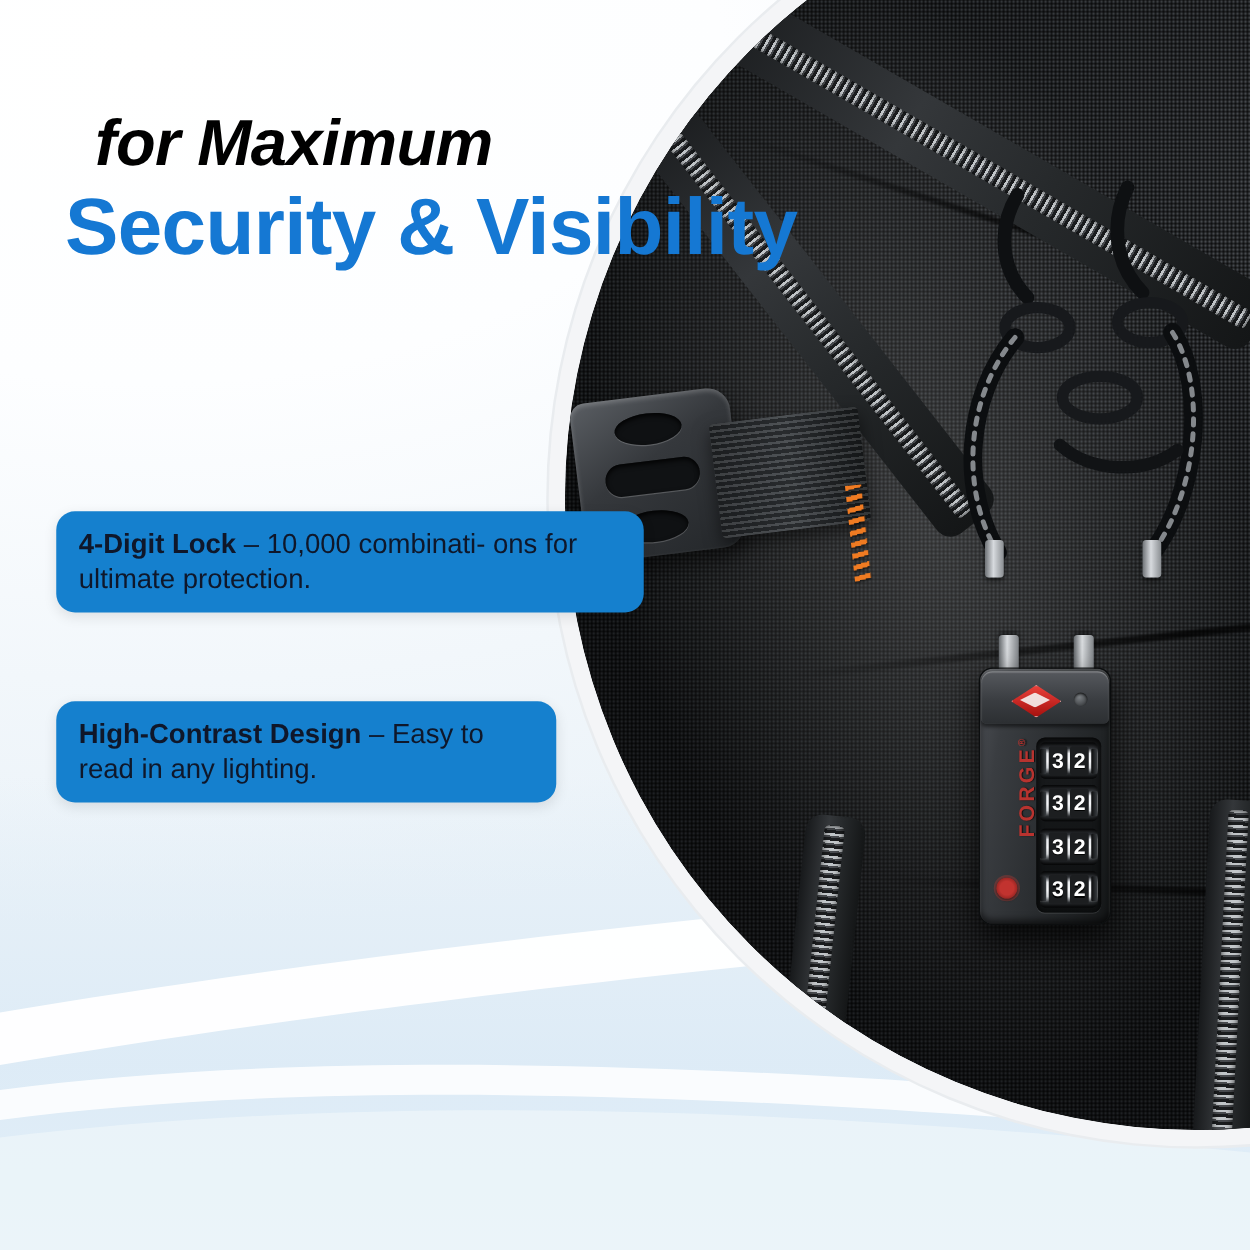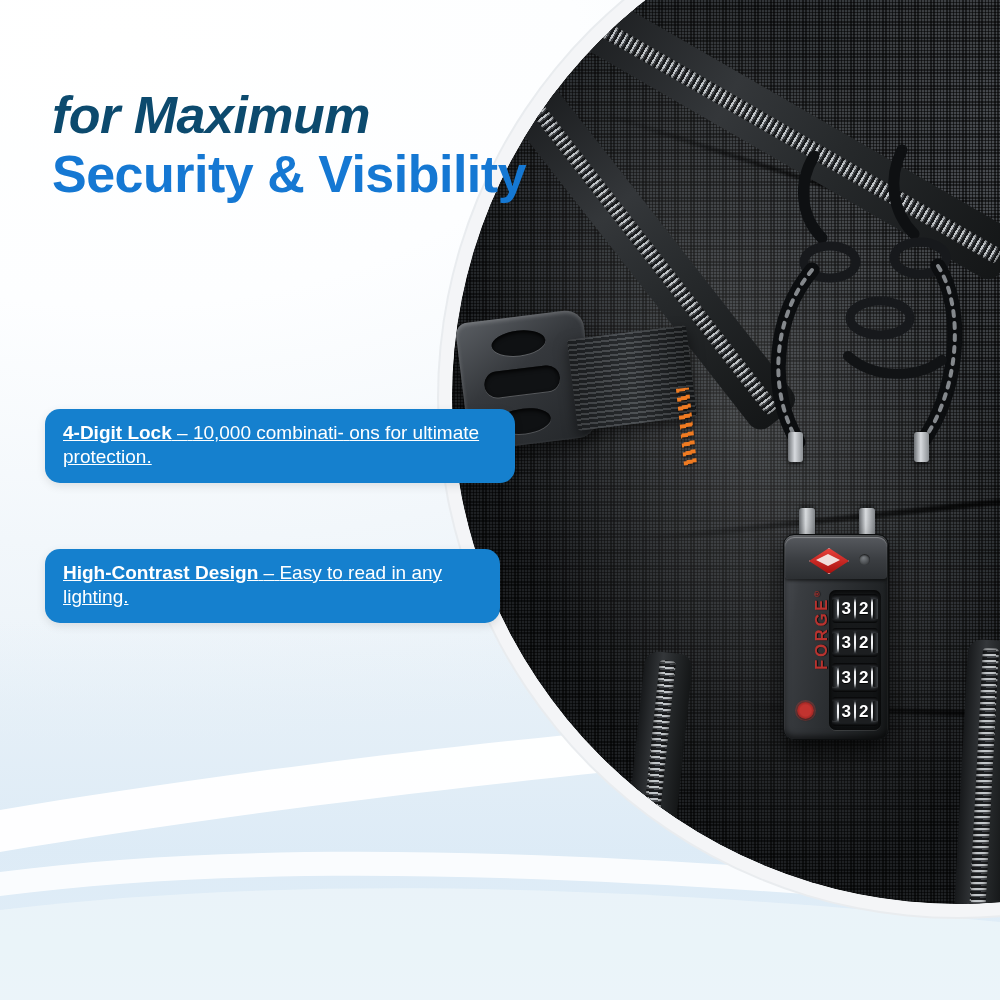--- a/index.html
+++ b/index.html
@@ -160,7 +160,7 @@
   
   .headline{position:absolute;left:52px;top:86px;width:600px;}
   .h-l1{color:#F47B20;font-size:55px;font-weight:700;line-height:1.12;letter-spacing:-.5px;}
-  .h-l2{color:#0c4a6e;font-size:52px;font-weight:700;font-style:italic;line-height:1.14;letter-spacing:-.5px;}
+  .h-l2{color:#000000;font-size:52px;font-weight:700;font-style:italic;line-height:1.14;letter-spacing:-.5px;margin-left:24px;}
   .h-l3{color:#1578D3;font-size:52px;font-weight:700;line-height:1.14;letter-spacing:-.5px;}
 
   .pill{

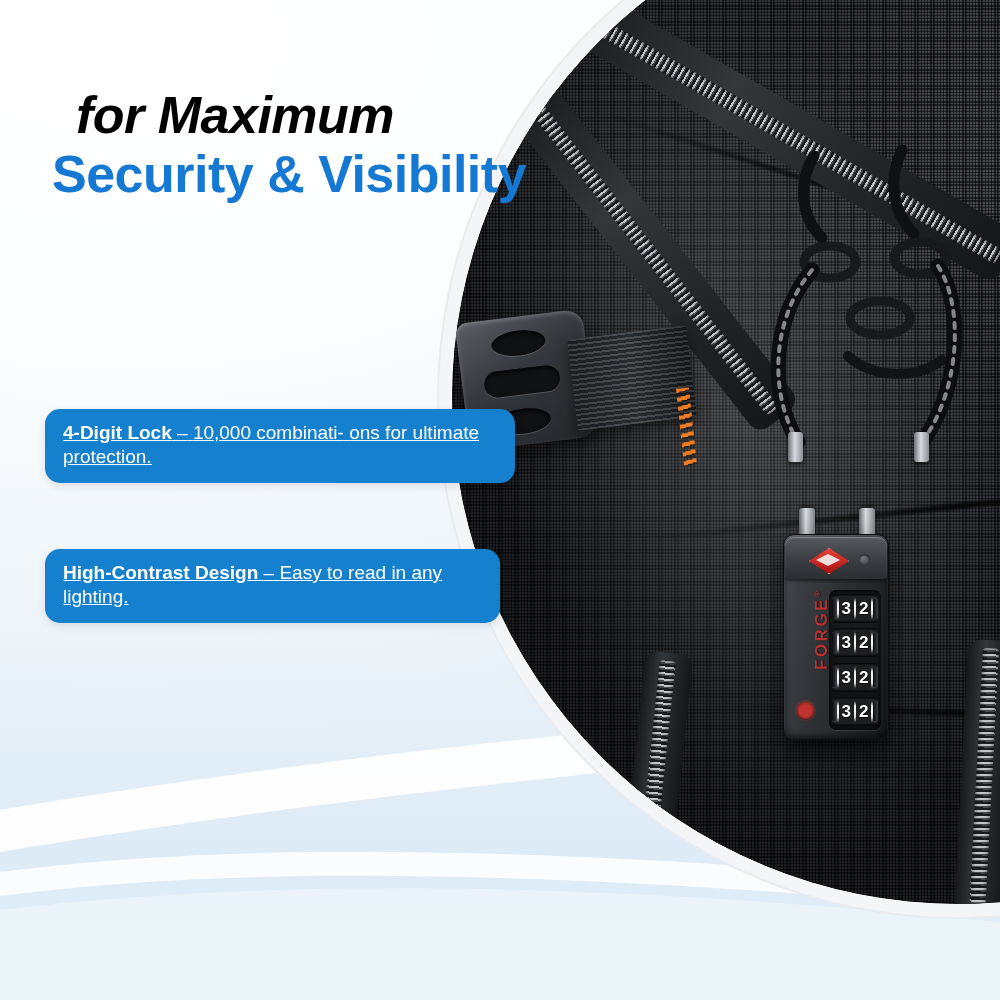--- a/index.html
+++ b/index.html
@@ -161,7 +161,7 @@
   .headline{position:absolute;left:52px;top:86px;width:600px;}
   .h-l1{color:#F47B20;font-size:55px;font-weight:700;line-height:1.12;letter-spacing:-.5px;}
   .h-l2{color:#000000;font-size:52px;font-weight:700;font-style:italic;line-height:1.14;letter-spacing:-.5px;margin-left:24px;}
-  .h-l3{color:#1578D3;font-size:52px;font-weight:700;line-height:1.14;letter-spacing:-.5px;}
+  .h-l3{color:#1578D3;font-size:64px;font-weight:700;line-height:1.14;letter-spacing:-.5px;}
 
   .pill{
     position:absolute;background:#1580CE;color:#ffffff;border-radius:15px;

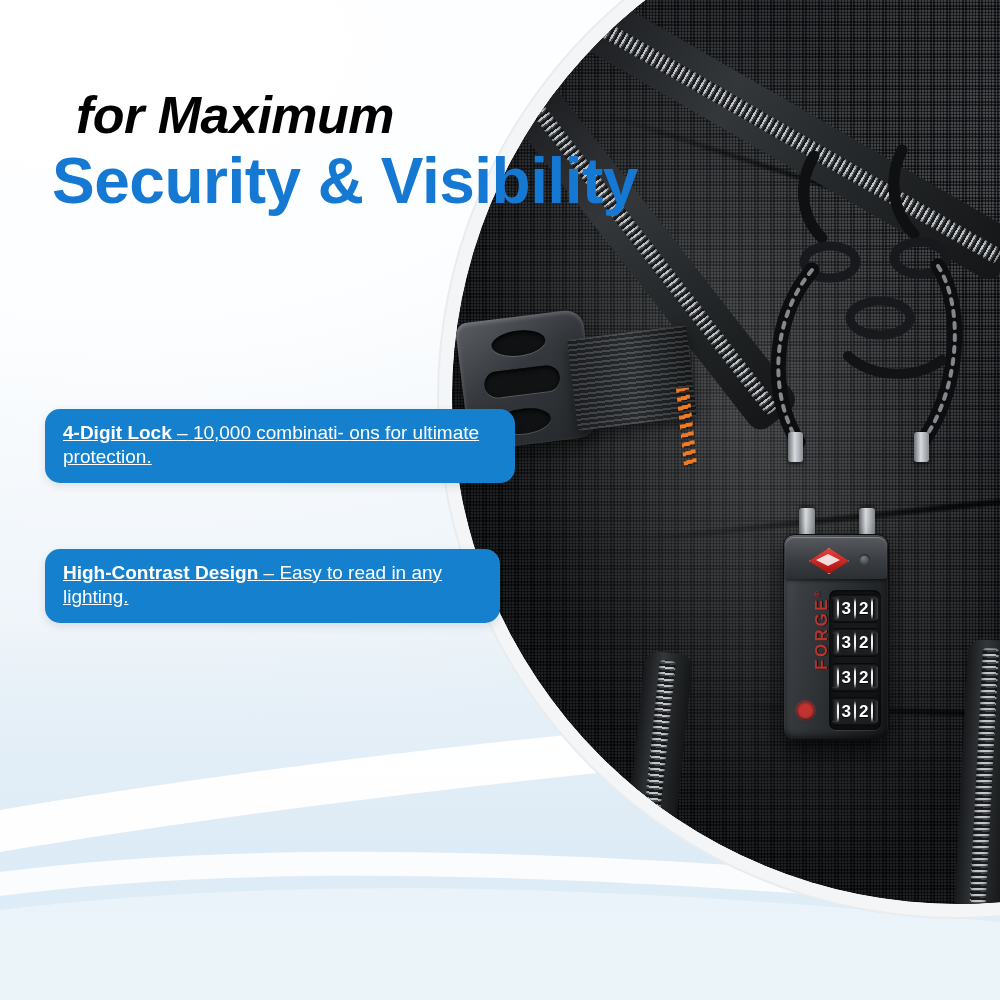--- a/index.html
+++ b/index.html
@@ -164,11 +164,10 @@
   .h-l3{color:#1578D3;font-size:64px;font-weight:700;line-height:1.14;letter-spacing:-.5px;}
 
   .pill{
-    position:absolute;background:#1580CE;color:#ffffff;border-radius:15px;
+    position:absolute;background:#1580CE;color:#0f172a;border-radius:15px;
     padding:12px 18px 14px 18px;box-sizing:border-box;
-    font-size:19px;line-height:1.26;font-weight:500;
+    font-size:22px;line-height:1.26;font-weight:500;
     box-shadow:0 3px 10px rgba(0,0,0,.10);
-    text-decoration:underline;
   }
   .pill b{font-weight:700;}
   .p1{left:45px;top:409px;width:470px;}

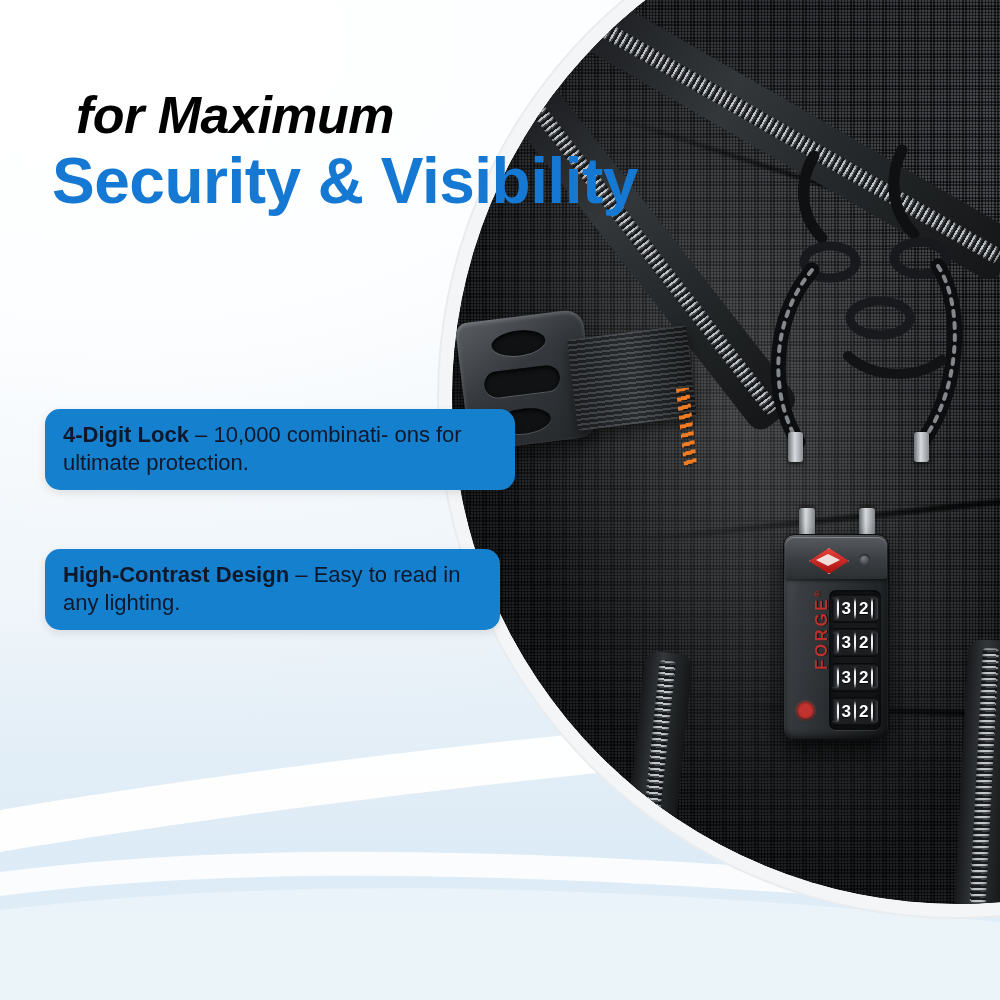--- a/index.html
+++ b/index.html
@@ -171,7 +171,7 @@
   }
   .pill b{font-weight:700;}
   .p1{left:45px;top:409px;width:470px;}
-  .p2{left:45px;top:549px;width:455px;}
+  .p2{left:45px;top:561px;width:400px;}
   .p3{left:45px;top:669px;width:478px;}
 </style>
 </head>

